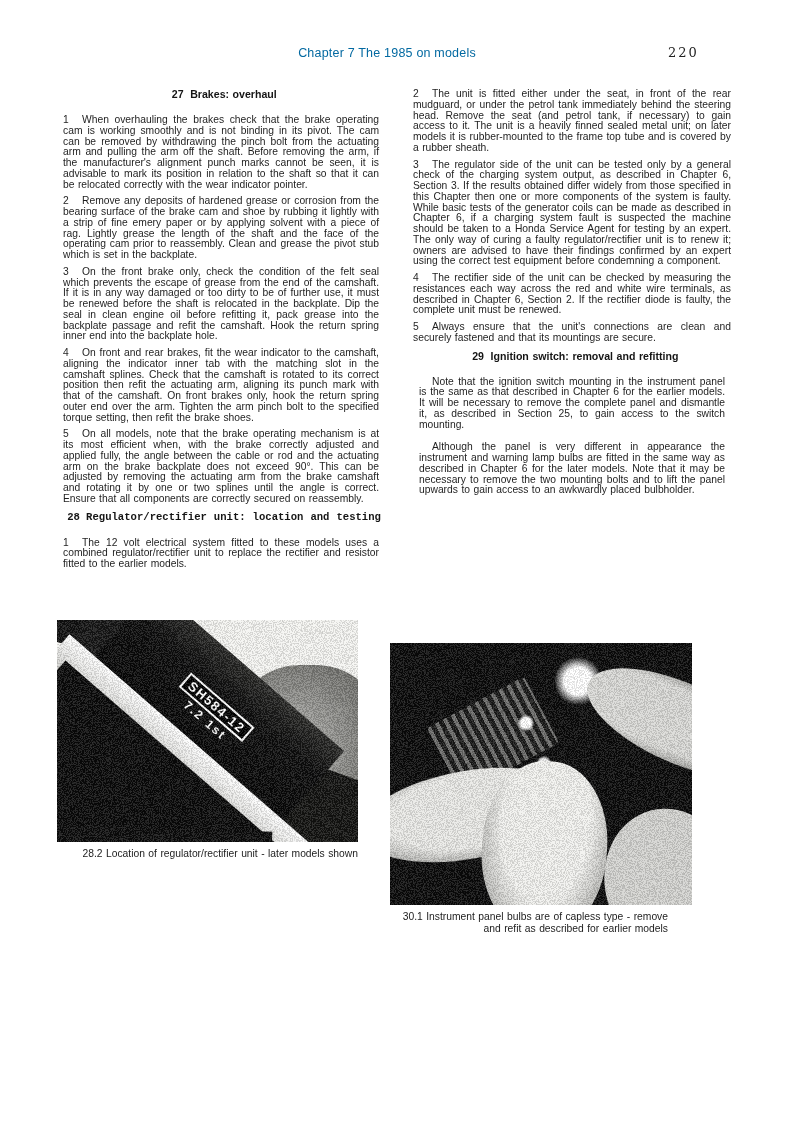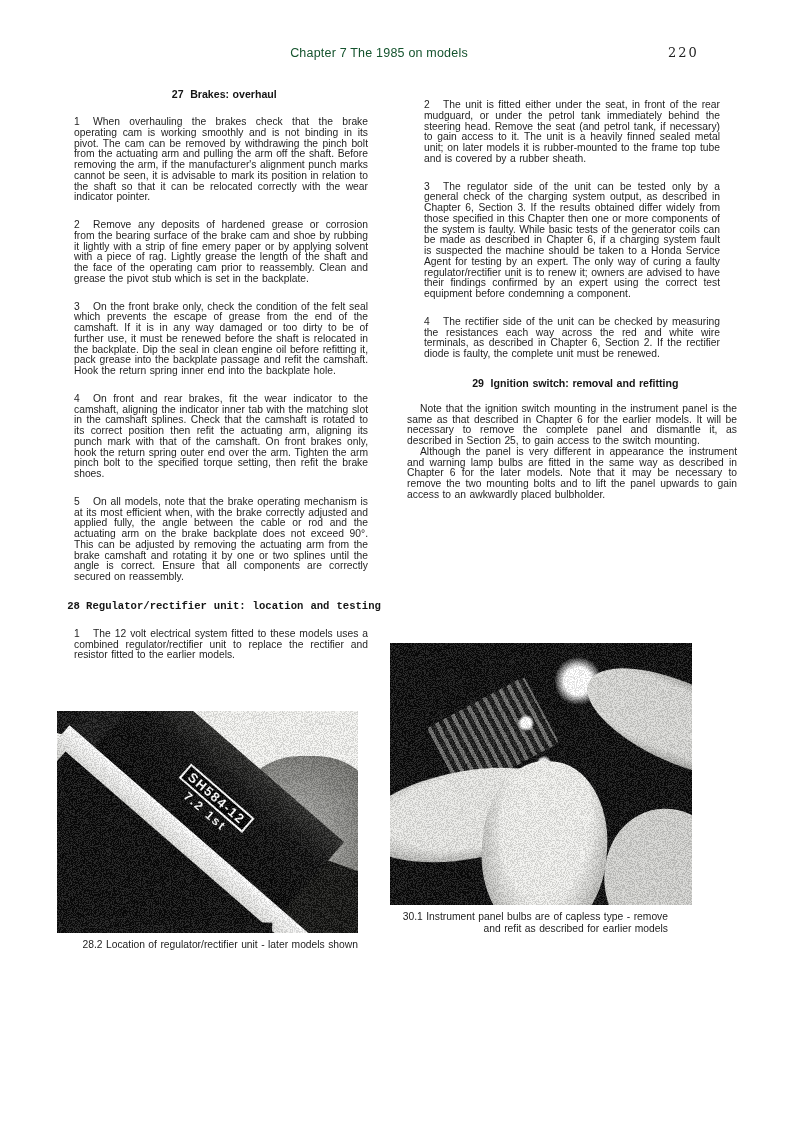--- a/index.html
+++ b/index.html
@@ -19,7 +19,7 @@
   
   .chapter-title{
     position:absolute;top:46px;left:0;width:758px;
-    text-align:center;font-size:12.5px;letter-spacing:.2px;color:#14532d;
+    text-align:center;font-size:12.5px;letter-spacing:.2px;color:#0369a1;padding-left:8px;
   }
   .page-number{
     position:absolute;top:45px;left:668px;

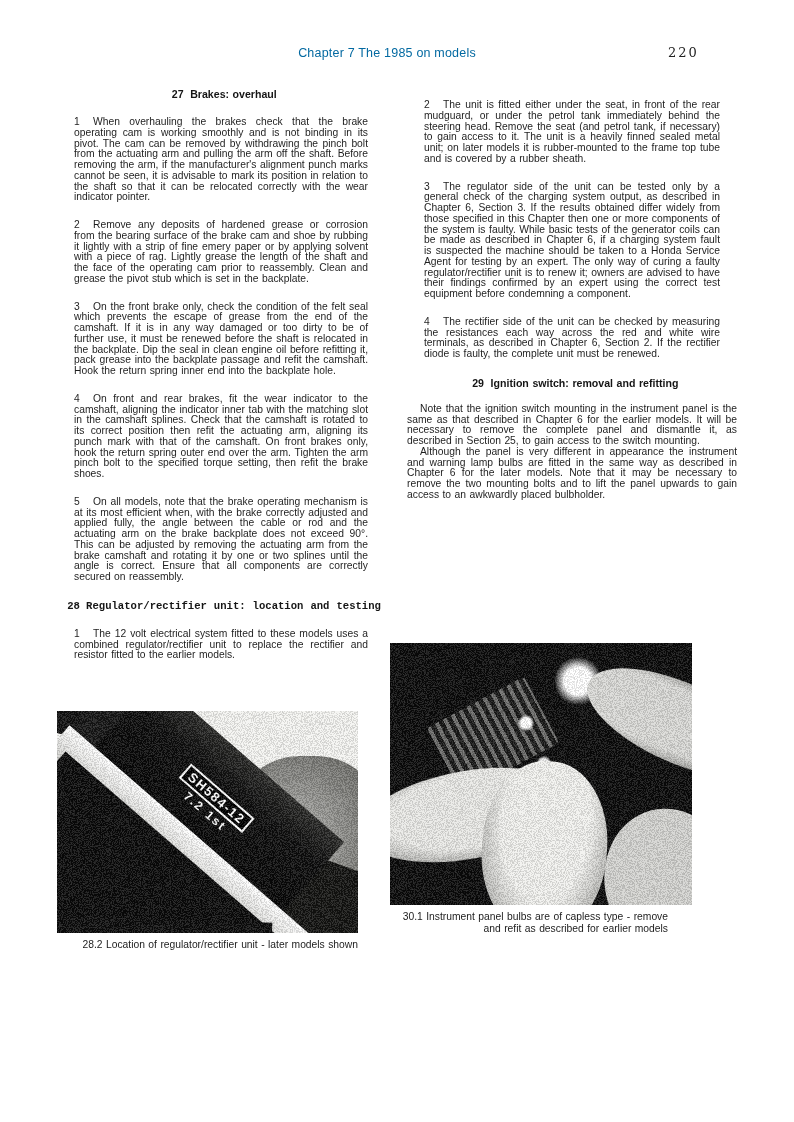--- a/index.html
+++ b/index.html
@@ -37,7 +37,7 @@
   .sec-28{margin-top:60px;font-family:Liberation Mono, monospace;}
   .sec-29{margin-top:80px;margin-bottom:14px;}
   .sec-30{margin-top:50px;margin-bottom:14px;}
-  p.par{margin:17px;}
+  p.par{margin:6px;}
   .par-num{display:inline-block;min-width:19px;}
   p.indented{margin:0;text-indent:13px;}
   

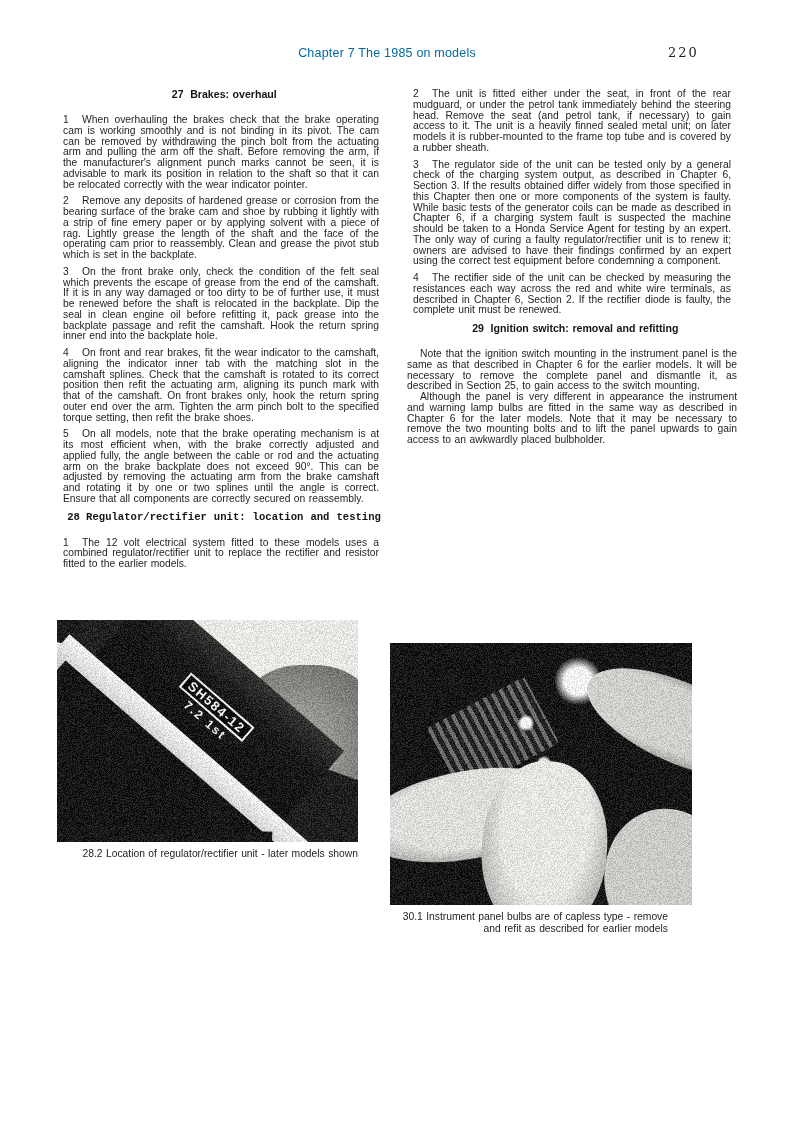--- a/index.html
+++ b/index.html
@@ -154,6 +154,7 @@
     <p class="par"><span class="par-num">2</span><span>The unit is fitted either under the seat, in front of the rear mudguard, or under the petrol tank immediately behind the steering head. Remove the seat (and petrol tank, if necessary) to gain access to it. The unit is a heavily finned sealed metal unit; on later models it is rubber-mounted to the frame top tube and is covered by a rubber sheath.</span></p>
     <p class="par"><span class="par-num">3</span><span>The regulator side of the unit can be tested only by a general check of the charging system output, as described in Chapter 6, Section 3. If the results obtained differ widely from those specified in this Chapter then one or more components of the system is faulty. While basic tests of the generator coils can be made as described in Chapter 6, if a charging system fault is suspected the machine should be taken to a Honda Service Agent for testing by an expert. The only way of curing a faulty regulator/rectifier unit is to renew it; owners are advised to have their findings confirmed by an expert using the correct test equipment before condemning a component.</span></p>
     <p class="par"><span class="par-num">4</span><span>The rectifier side of the unit can be checked by measuring the resistances each way across the red and white wire terminals, as described in Chapter 6, Section 2. If the rectifier diode is faulty, the complete unit must be renewed.</span></p>
+    <p class="par"><span class="par-num">5</span><span>Always ensure that the unit's connections are clean and securely fastened and that its mountings are secure.</span></p>
 
     <h2 class="sec sec-29"><span class="h-num">29</span><span>Ignition switch: removal and refitting</span></h2>
     <p class="indented">Note that the ignition switch mounting in the instrument panel is the same as that described in Chapter 6 for the earlier models. It will be necessary to remove the complete panel and dismantle it, as described in Section 25, to gain access to the switch mounting.</p>

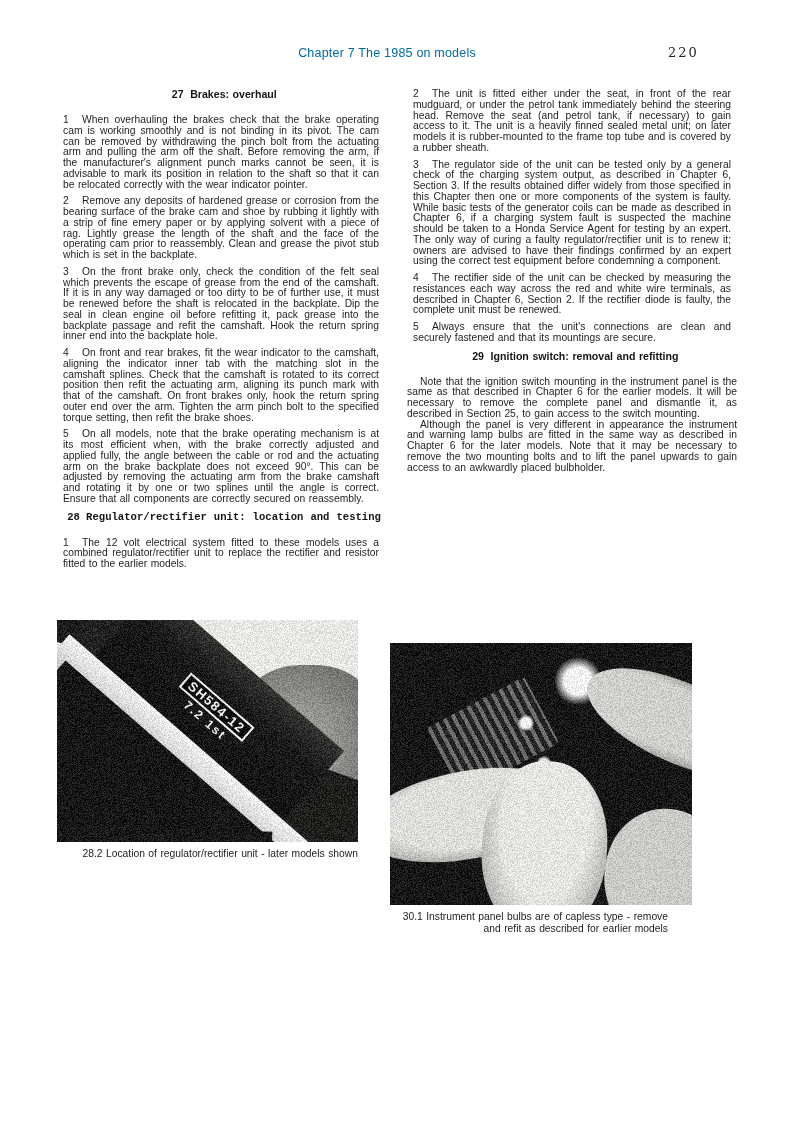--- a/index.html
+++ b/index.html
@@ -39,7 +39,7 @@
   .sec-30{margin-top:50px;margin-bottom:14px;}
   p.par{margin:6px;}
   .par-num{display:inline-block;min-width:19px;}
-  p.indented{margin:0;text-indent:13px;}
+  p.indented{margin:12px;text-indent:13px;}
   
   figure{margin:0;padding:0;}
   .fig-left{margin-top:50px;width:301px;}

